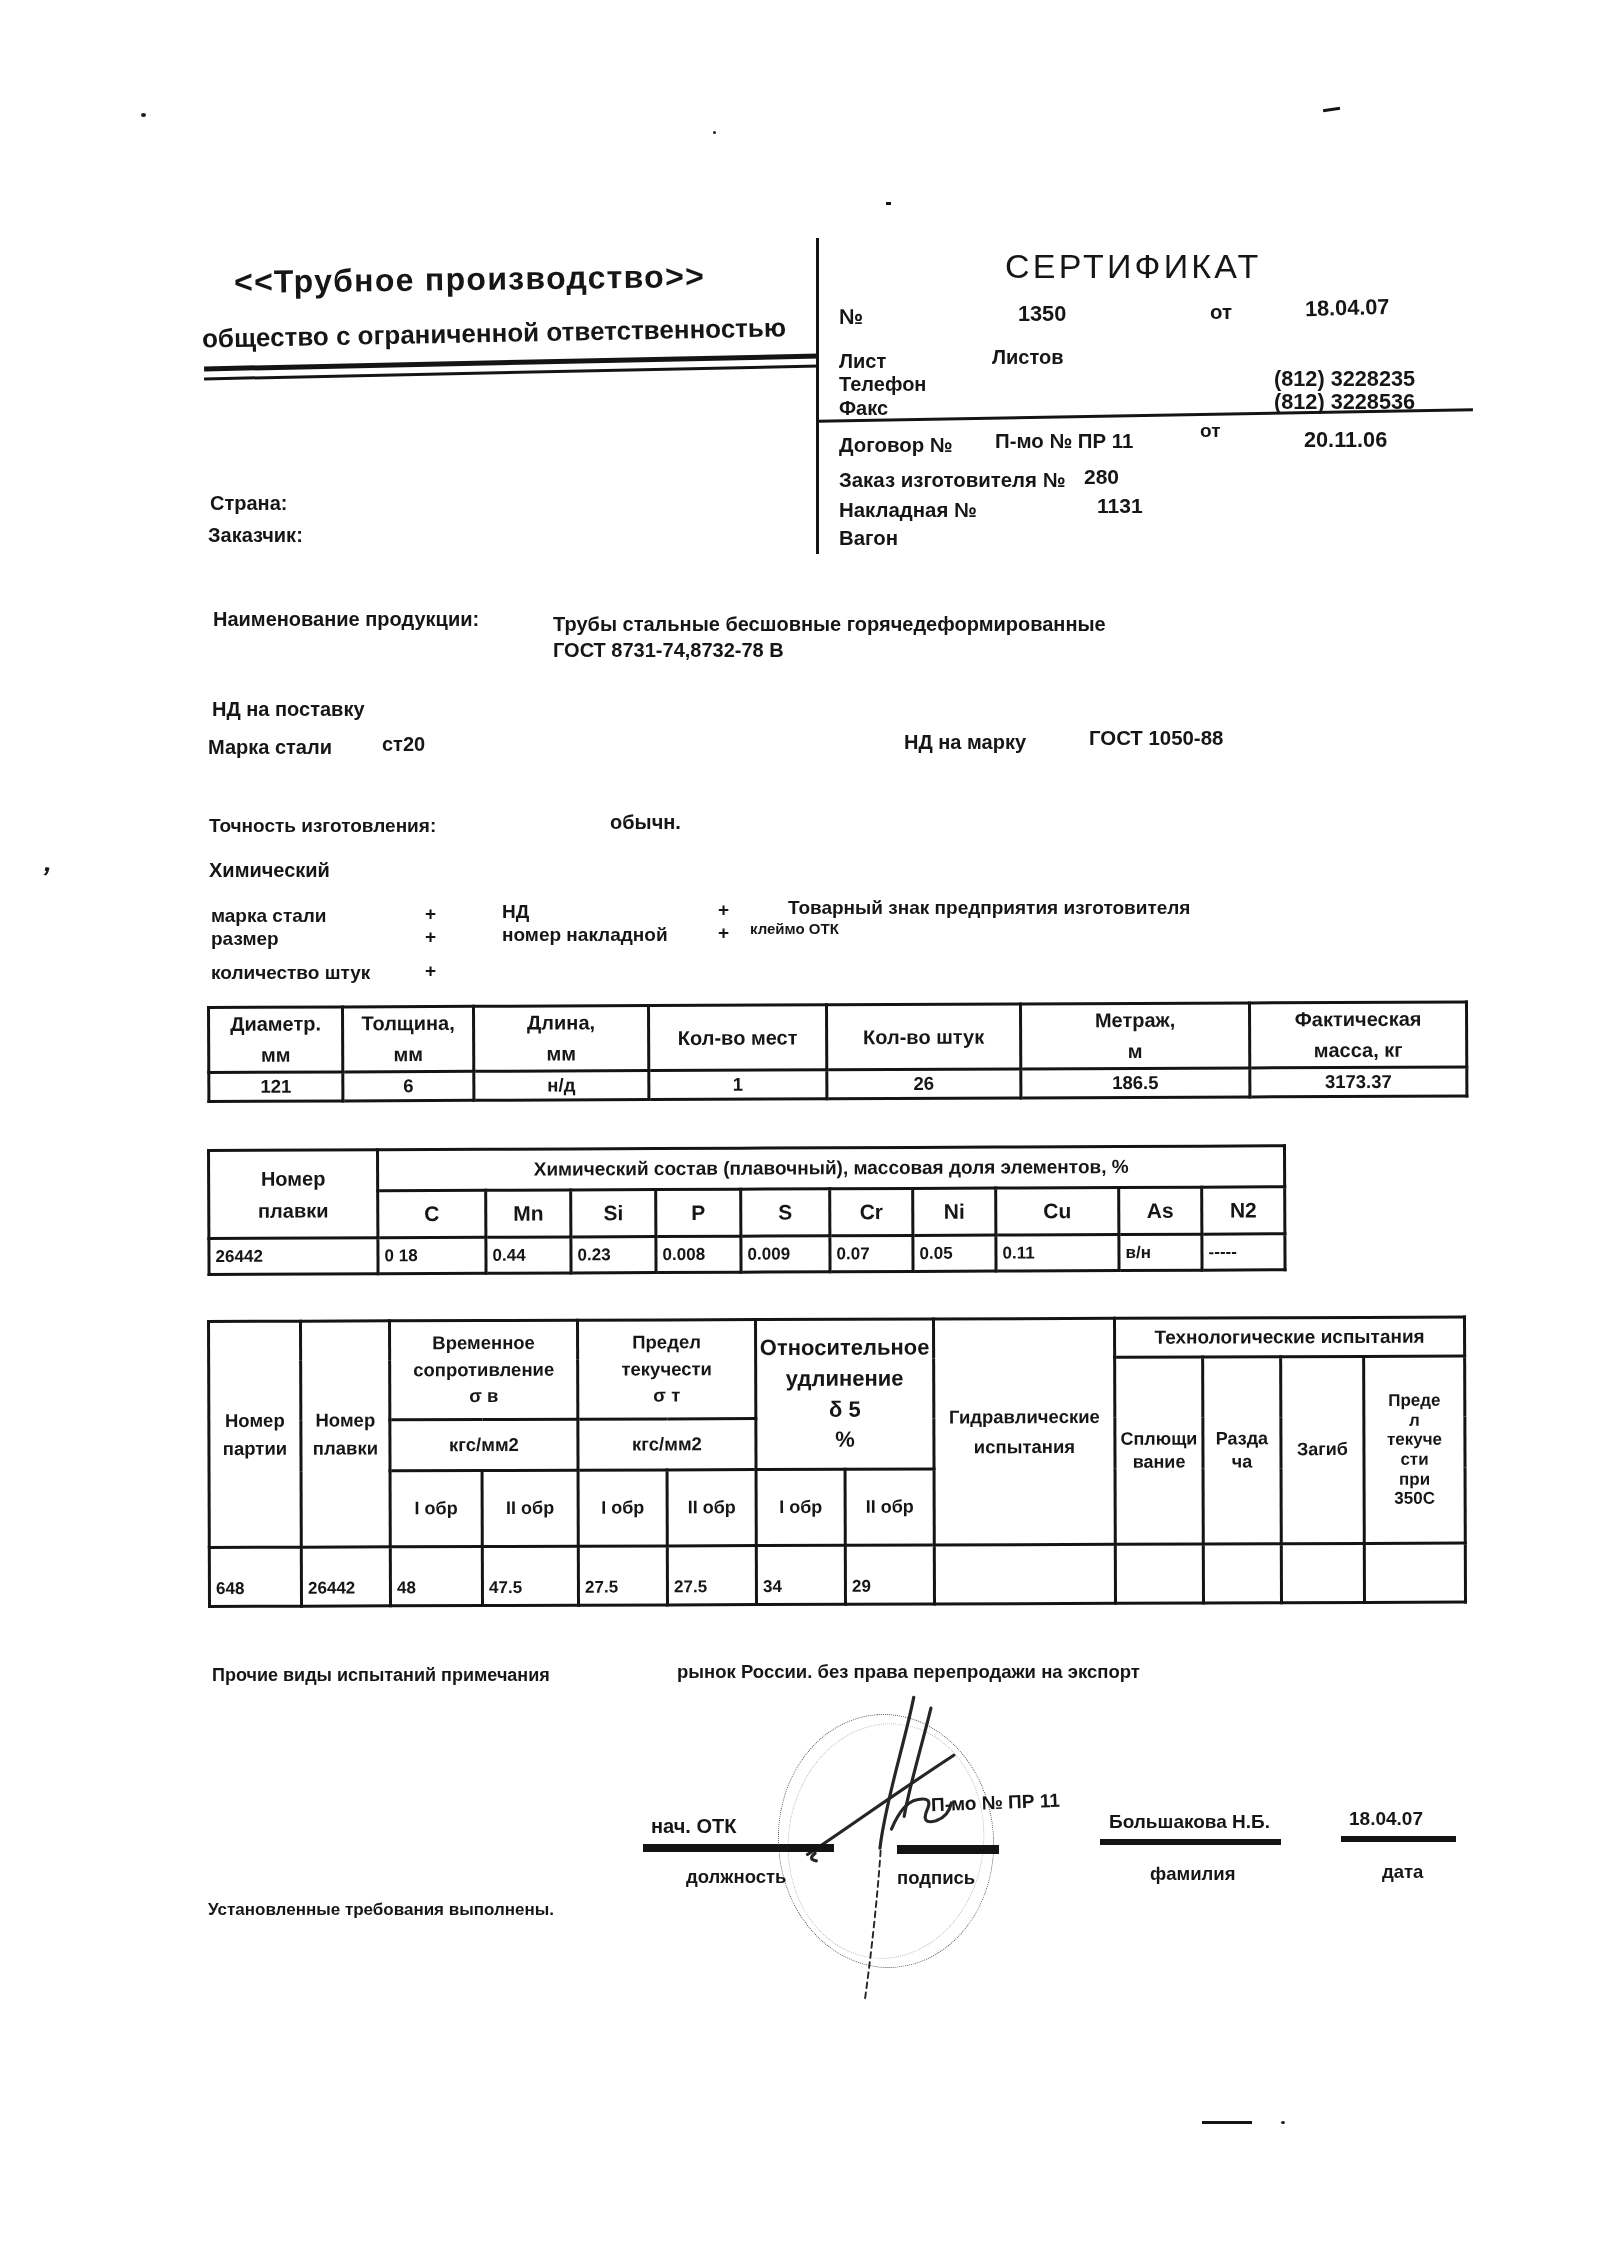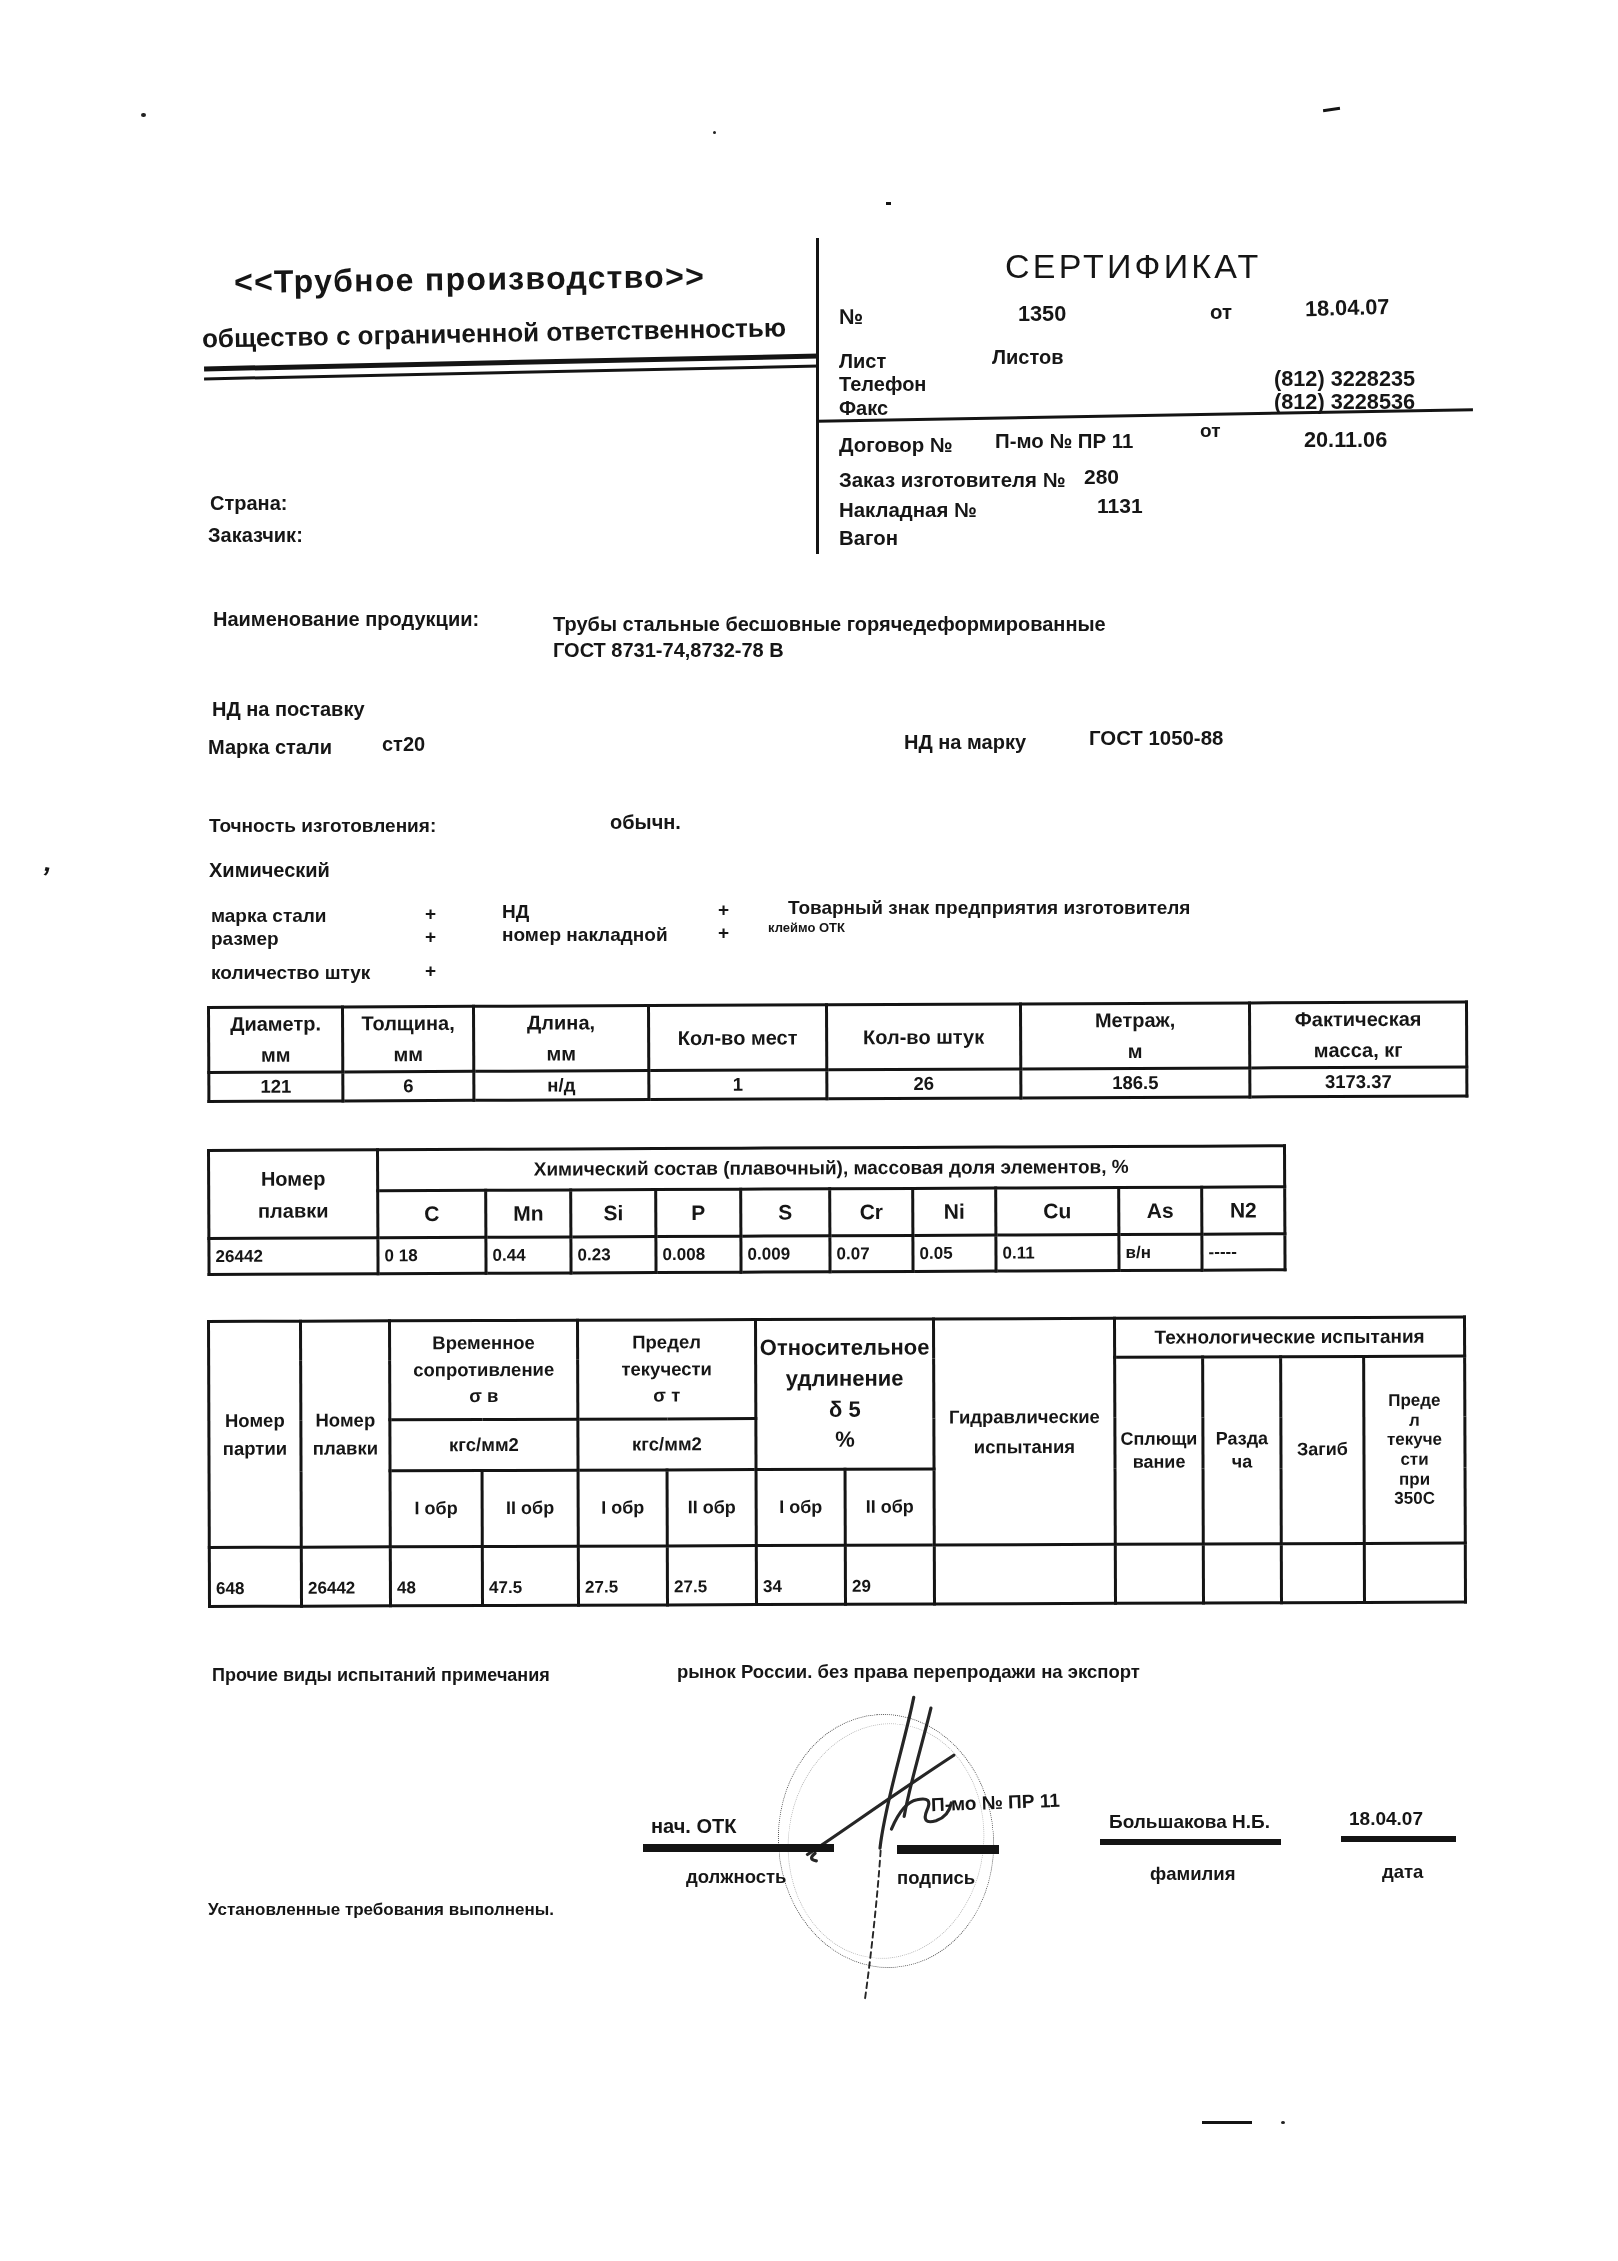--- a/index.html
+++ b/index.html
@@ -98,7 +98,7 @@
   <div class="t b" style="left:425px;top:926px;font-size:19px;">+</div>
   <div class="t b" style="left:502px;top:924px;font-size:19px;">номер накладной</div>
   <div class="t b" style="left:718px;top:922px;font-size:19px;">+</div>
-  <div class="t b" style="left:768px;top:920px;font-size:13px;">клеймо ОТК</div>
+  <div class="t b" style="left:750px;top:920px;font-size:15px;">клеймо ОТК</div>
 
   <div class="t b" style="left:211px;top:962px;font-size:19px;">количество штук</div>
   <div class="t b" style="left:425px;top:960px;font-size:19px;">+</div>

